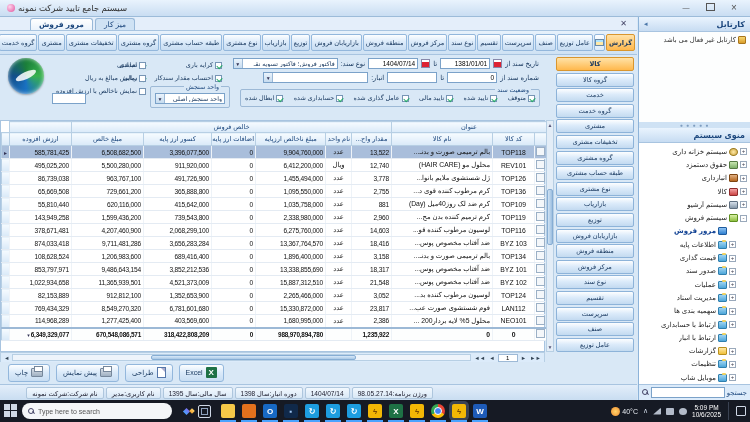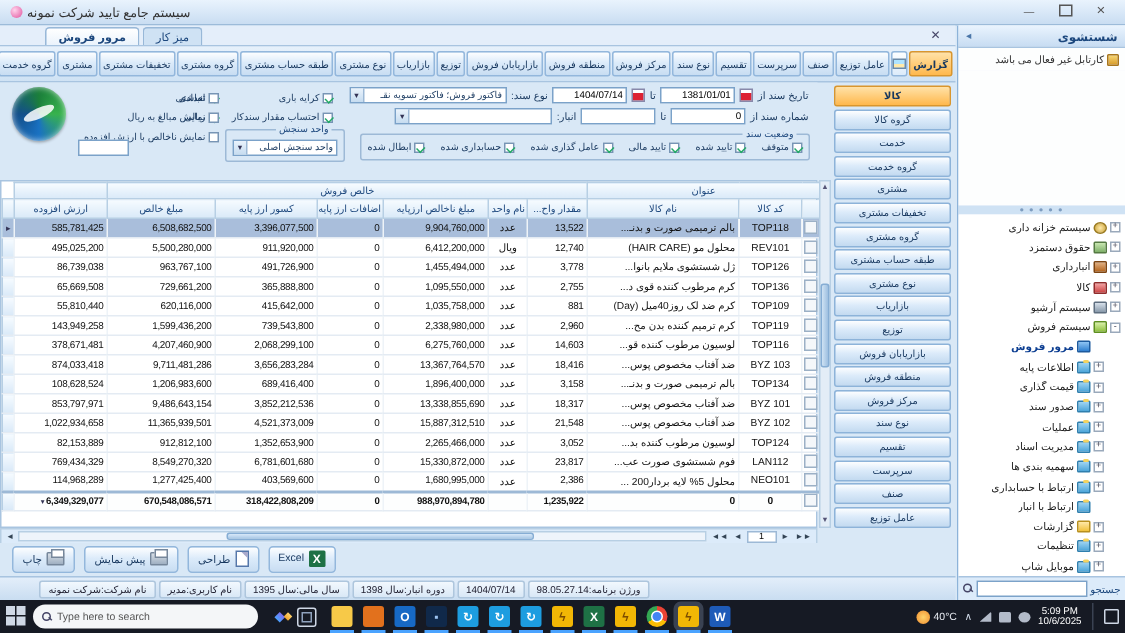--- a/index.html
+++ b/index.html
@@ -175,7 +175,7 @@
 
   <div class="rpanel">
     <div class="phdr">
-      <span>شستشوی</span>
+      <span>کارتابل</span>
       <span class="chev">◂</span>
     </div>
     <div class="cartmsg">

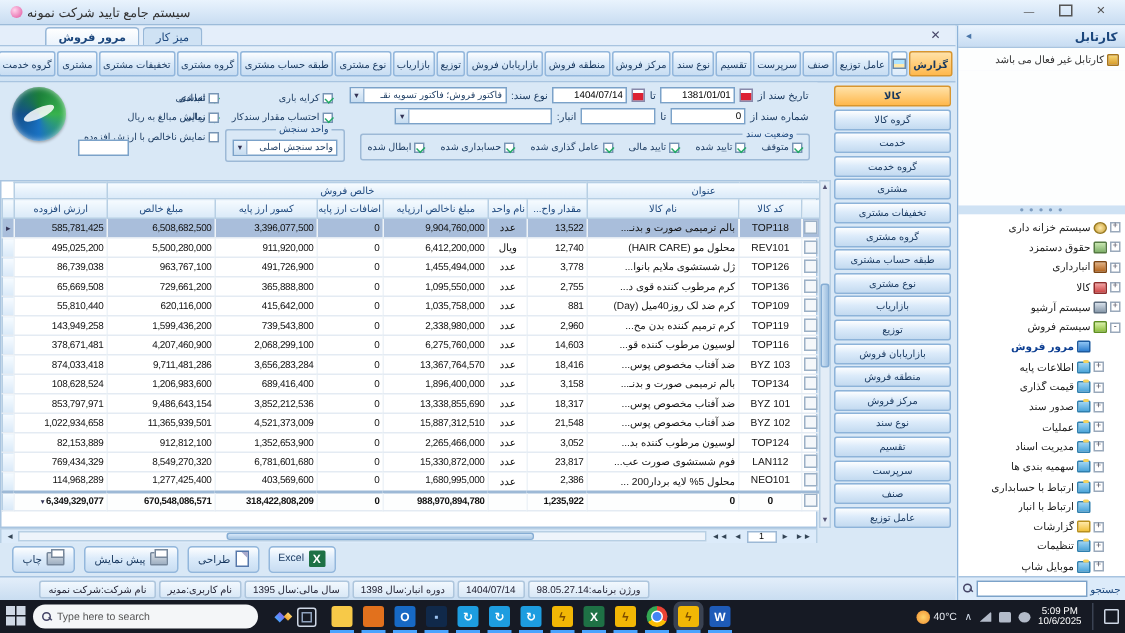--- a/index.html
+++ b/index.html
@@ -184,6 +184,9 @@
     </div>
     <div class="pfill"></div>
     <div class="splitter">● ● ● ● ●</div>
+    <div class="phdr">
+      <span>منوی سیستم</span>
+    </div>
     <div class="tree">
         <div class="titem">
           <span class="exp">+</span>

